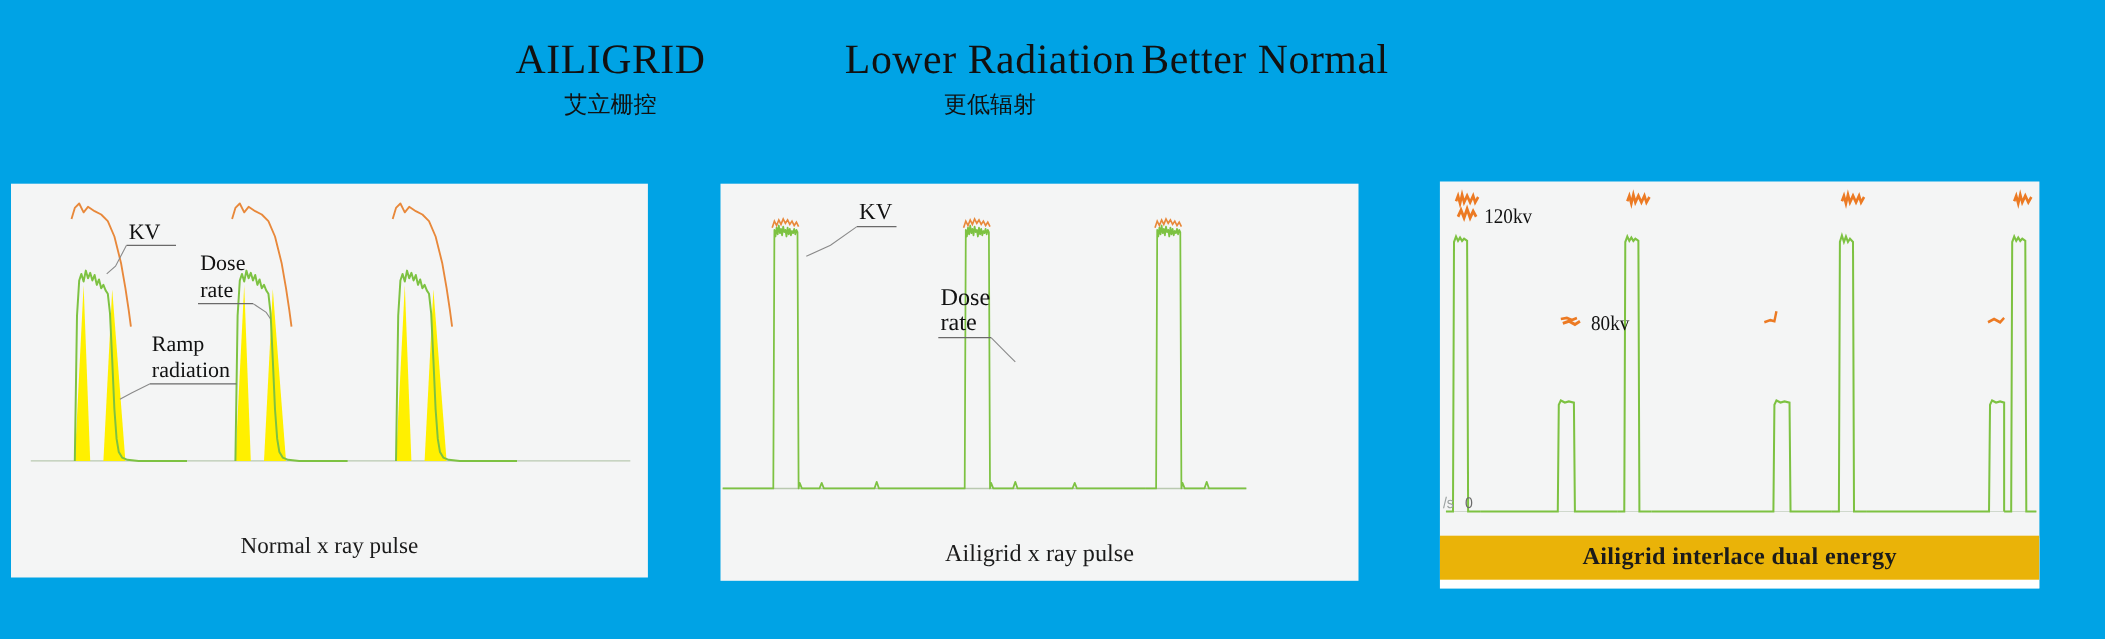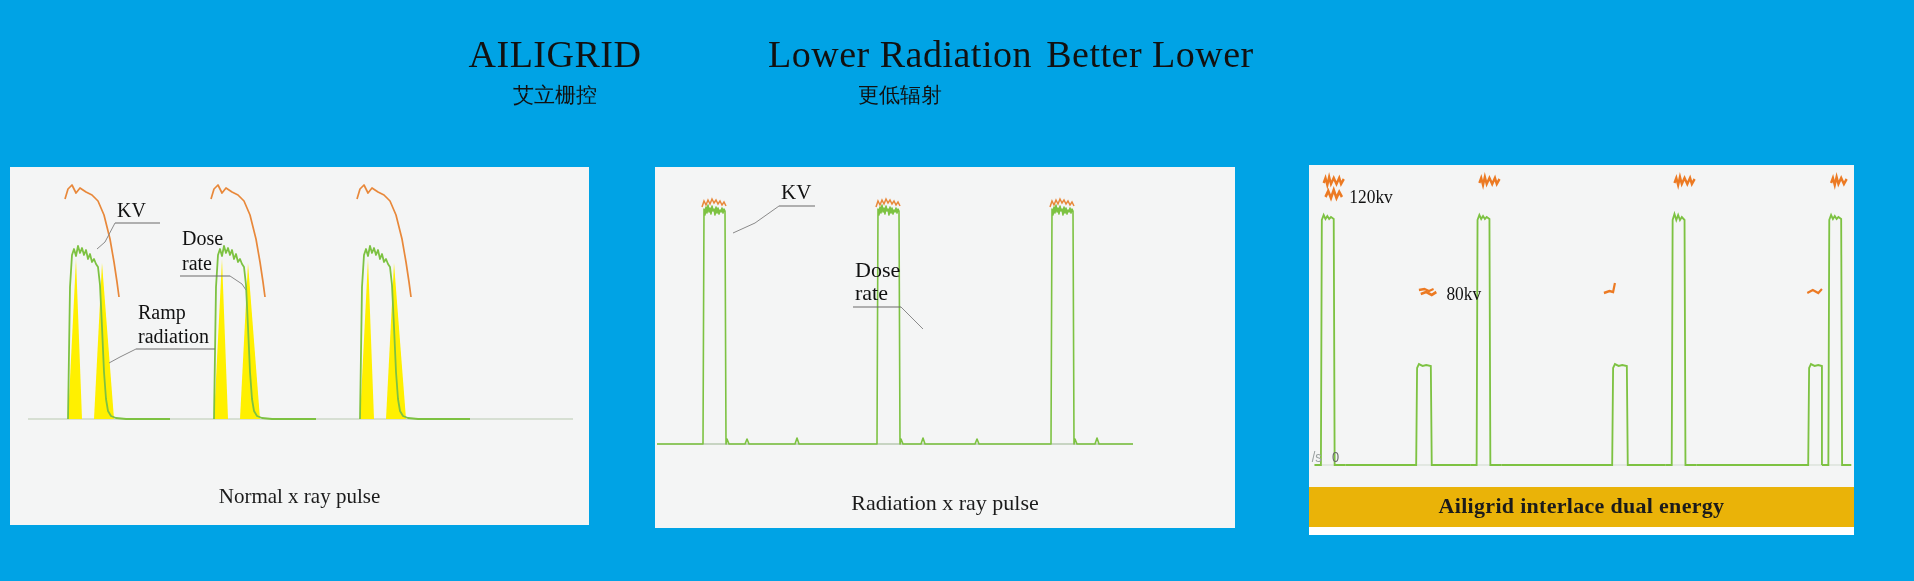--- a/index.html
+++ b/index.html
@@ -67,7 +67,7 @@
       <div class="cn">艾立栅控</div>
     </div>
     <div class="head-col" id="hc2">
-      <div class="en">Better Lower</div>
+      <div class="en">Better Normal</div>
     </div>
   </div>
 

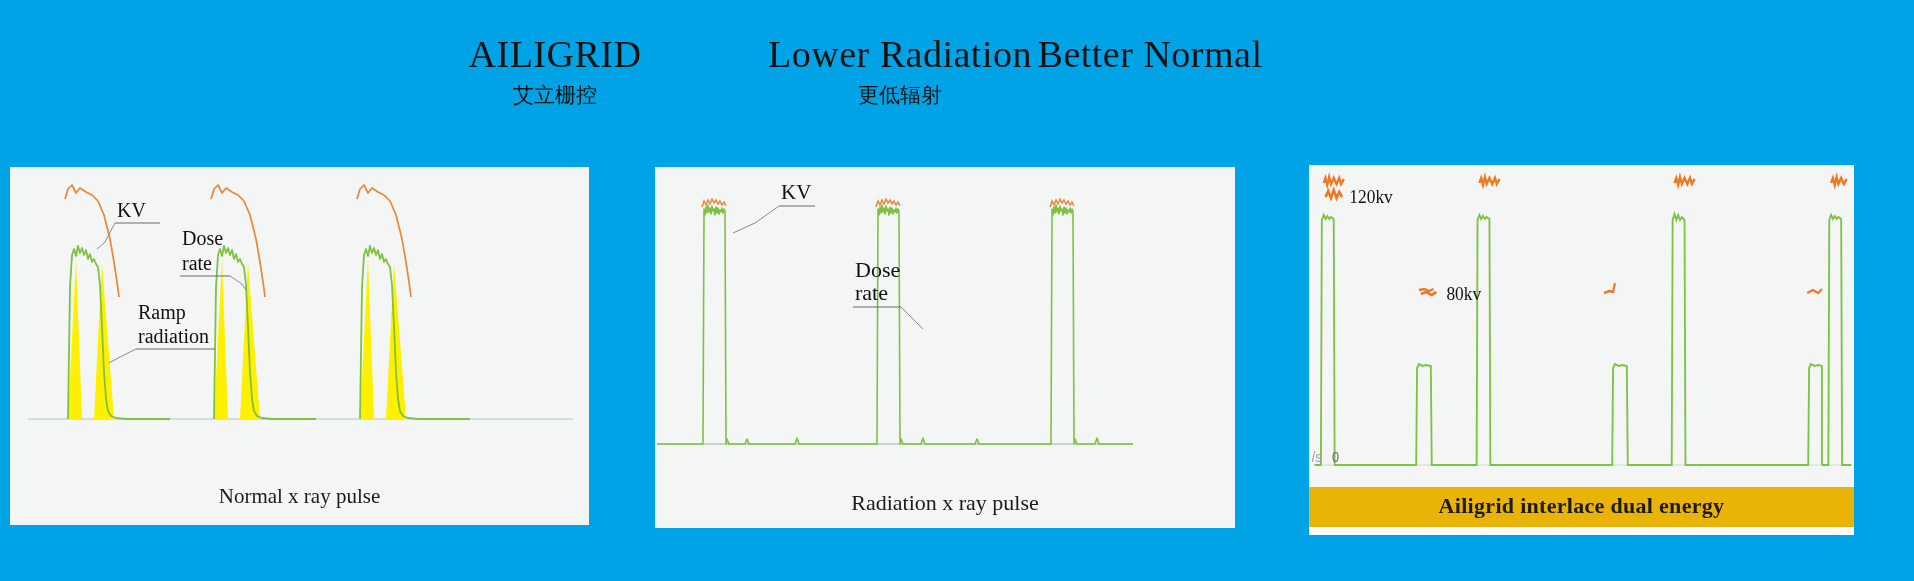--- a/index.html
+++ b/index.html
@@ -161,7 +161,7 @@
         </g>
       </svg>
     </div>
-    <div class="caption" id="cap1">Radiation x ray pulse</div>
+    <div class="caption" id="cap1">Ailigrid x ray pulse</div>
   </div>
 
   <div class="panel" id="panel2">

